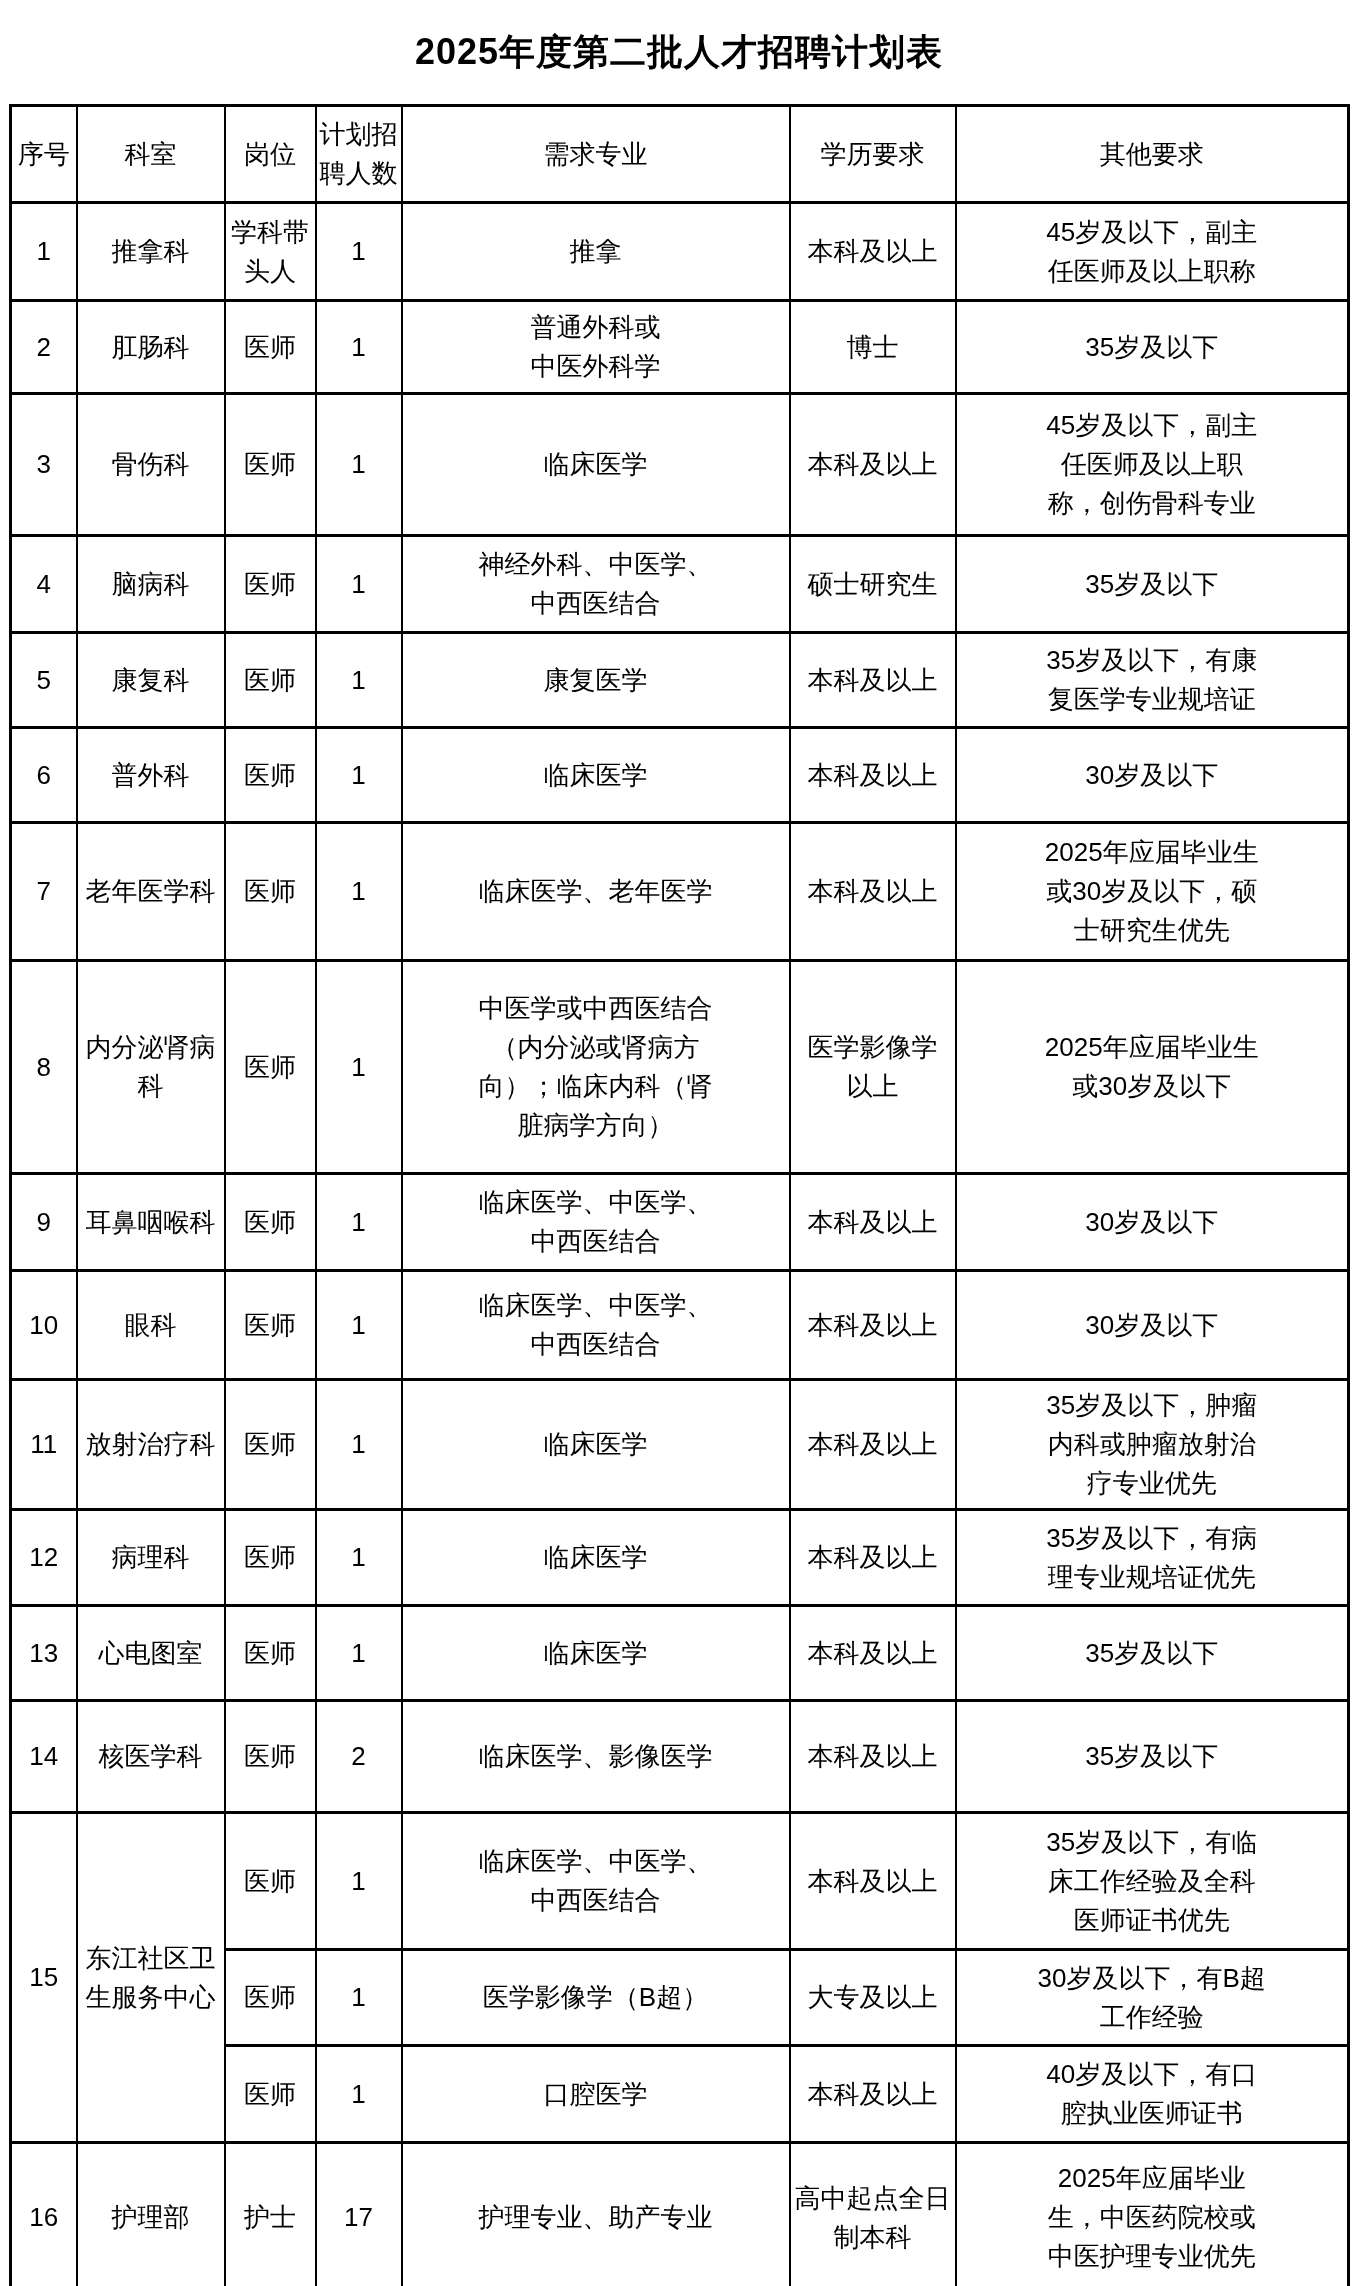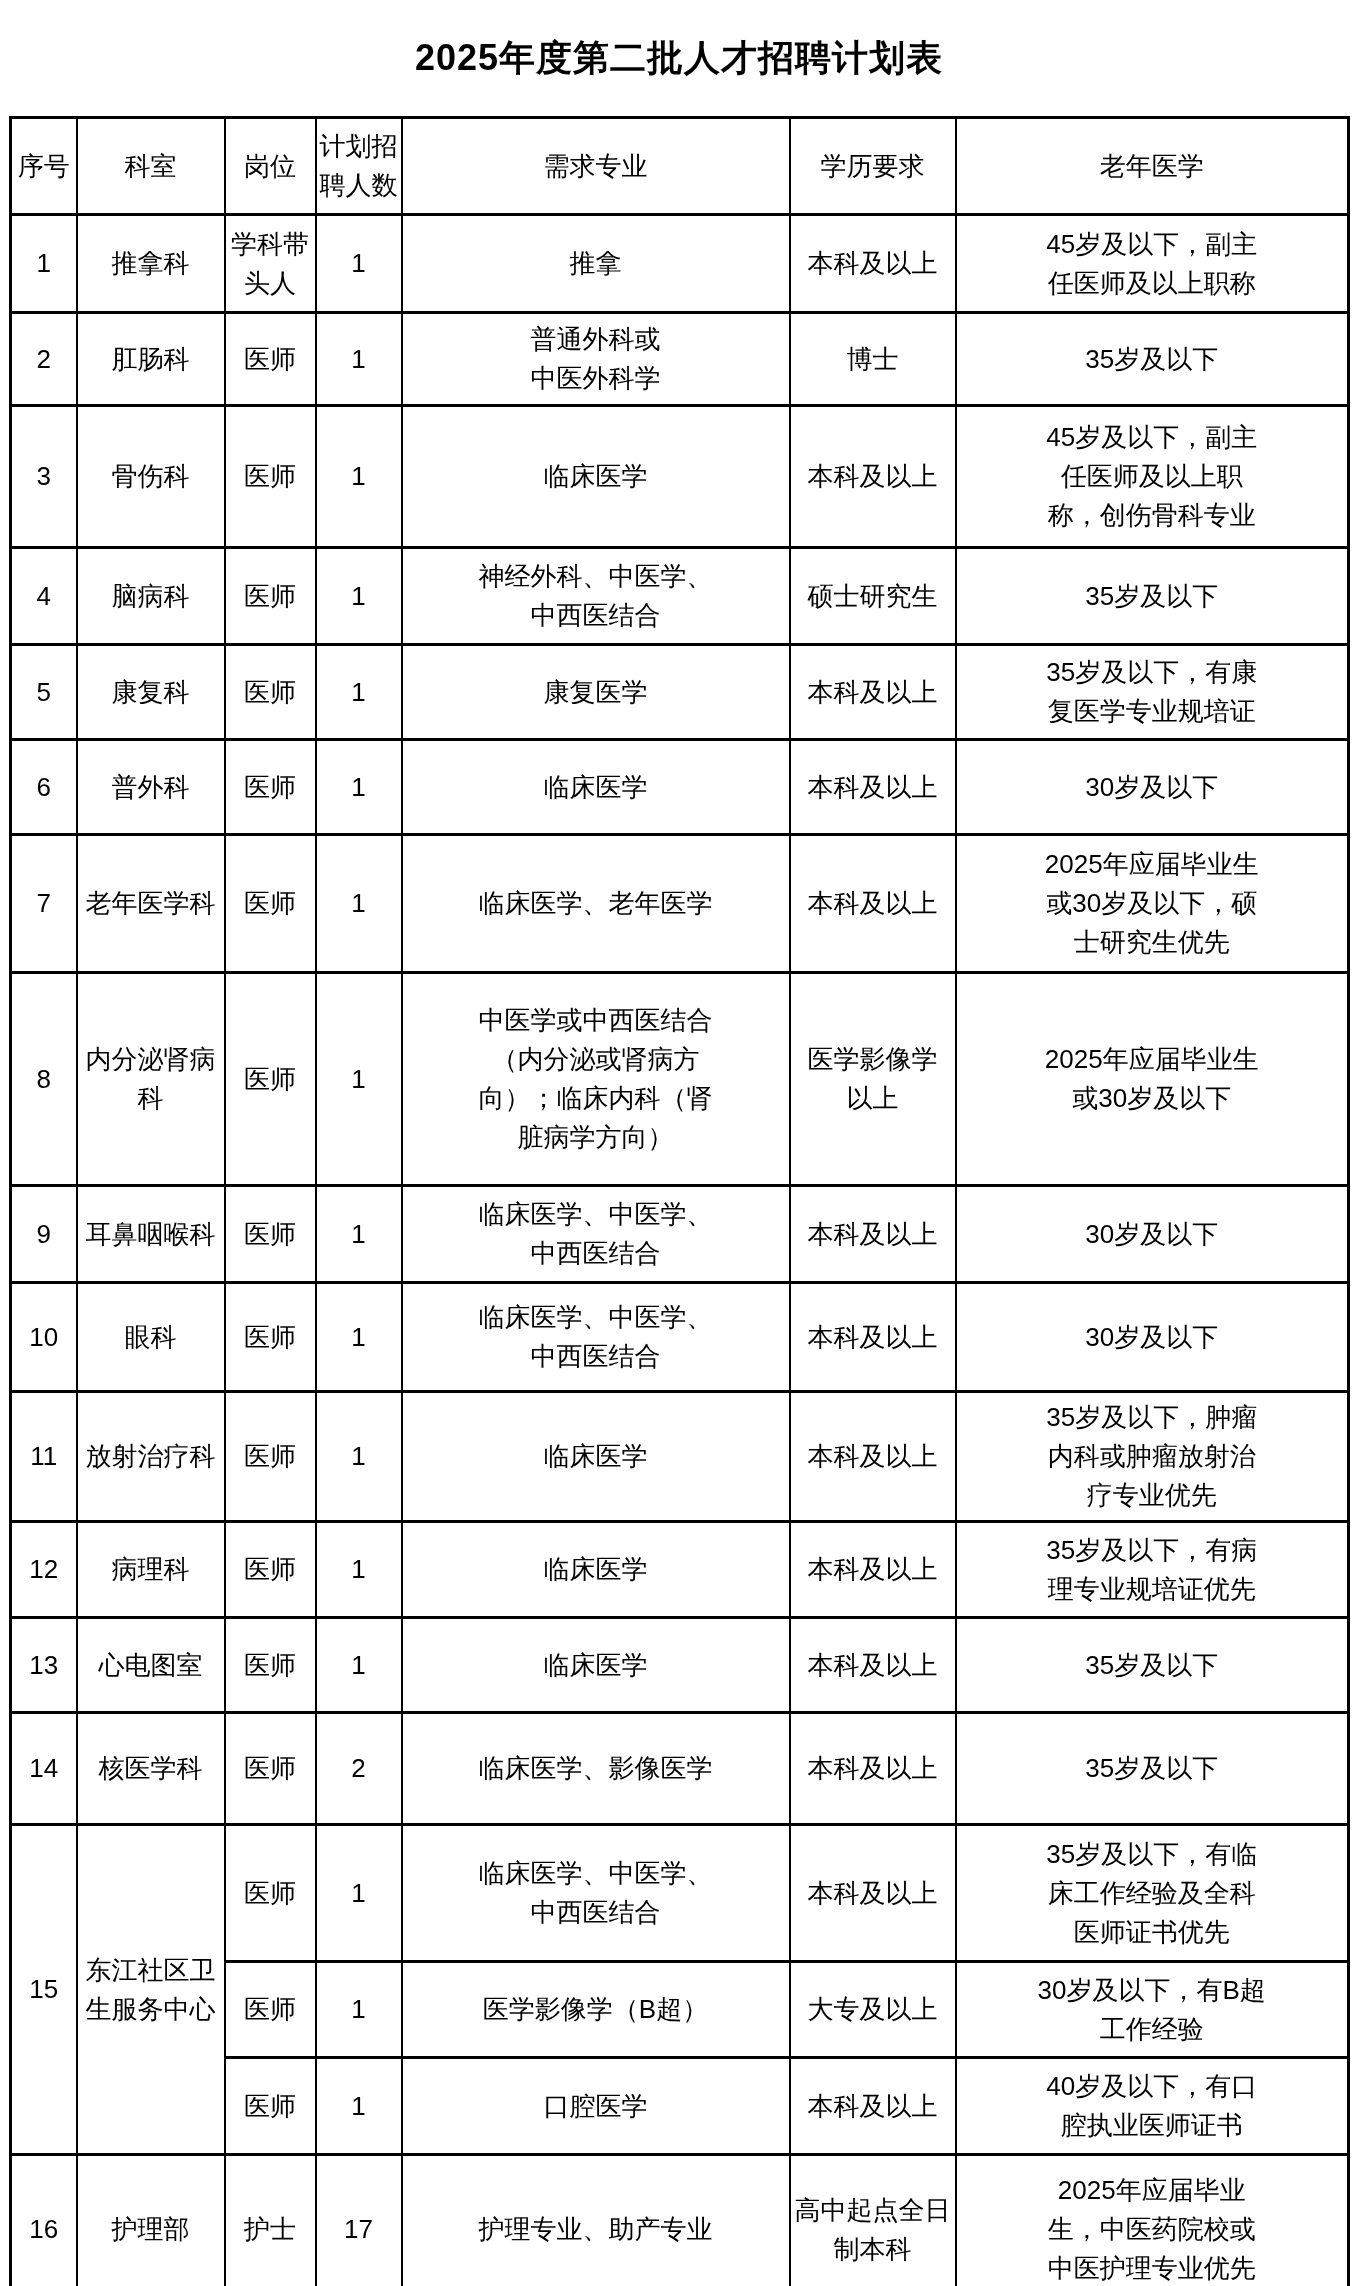--- a/index.html
+++ b/index.html
@@ -12,7 +12,7 @@
     color: #000000;
   }
   .page-title {
-    height: 116px;
+    height: 104px;
     display: flex; align-items: center; justify-content: center;
     font-size: 36px; font-weight: 700; letter-spacing: 1px;
   }

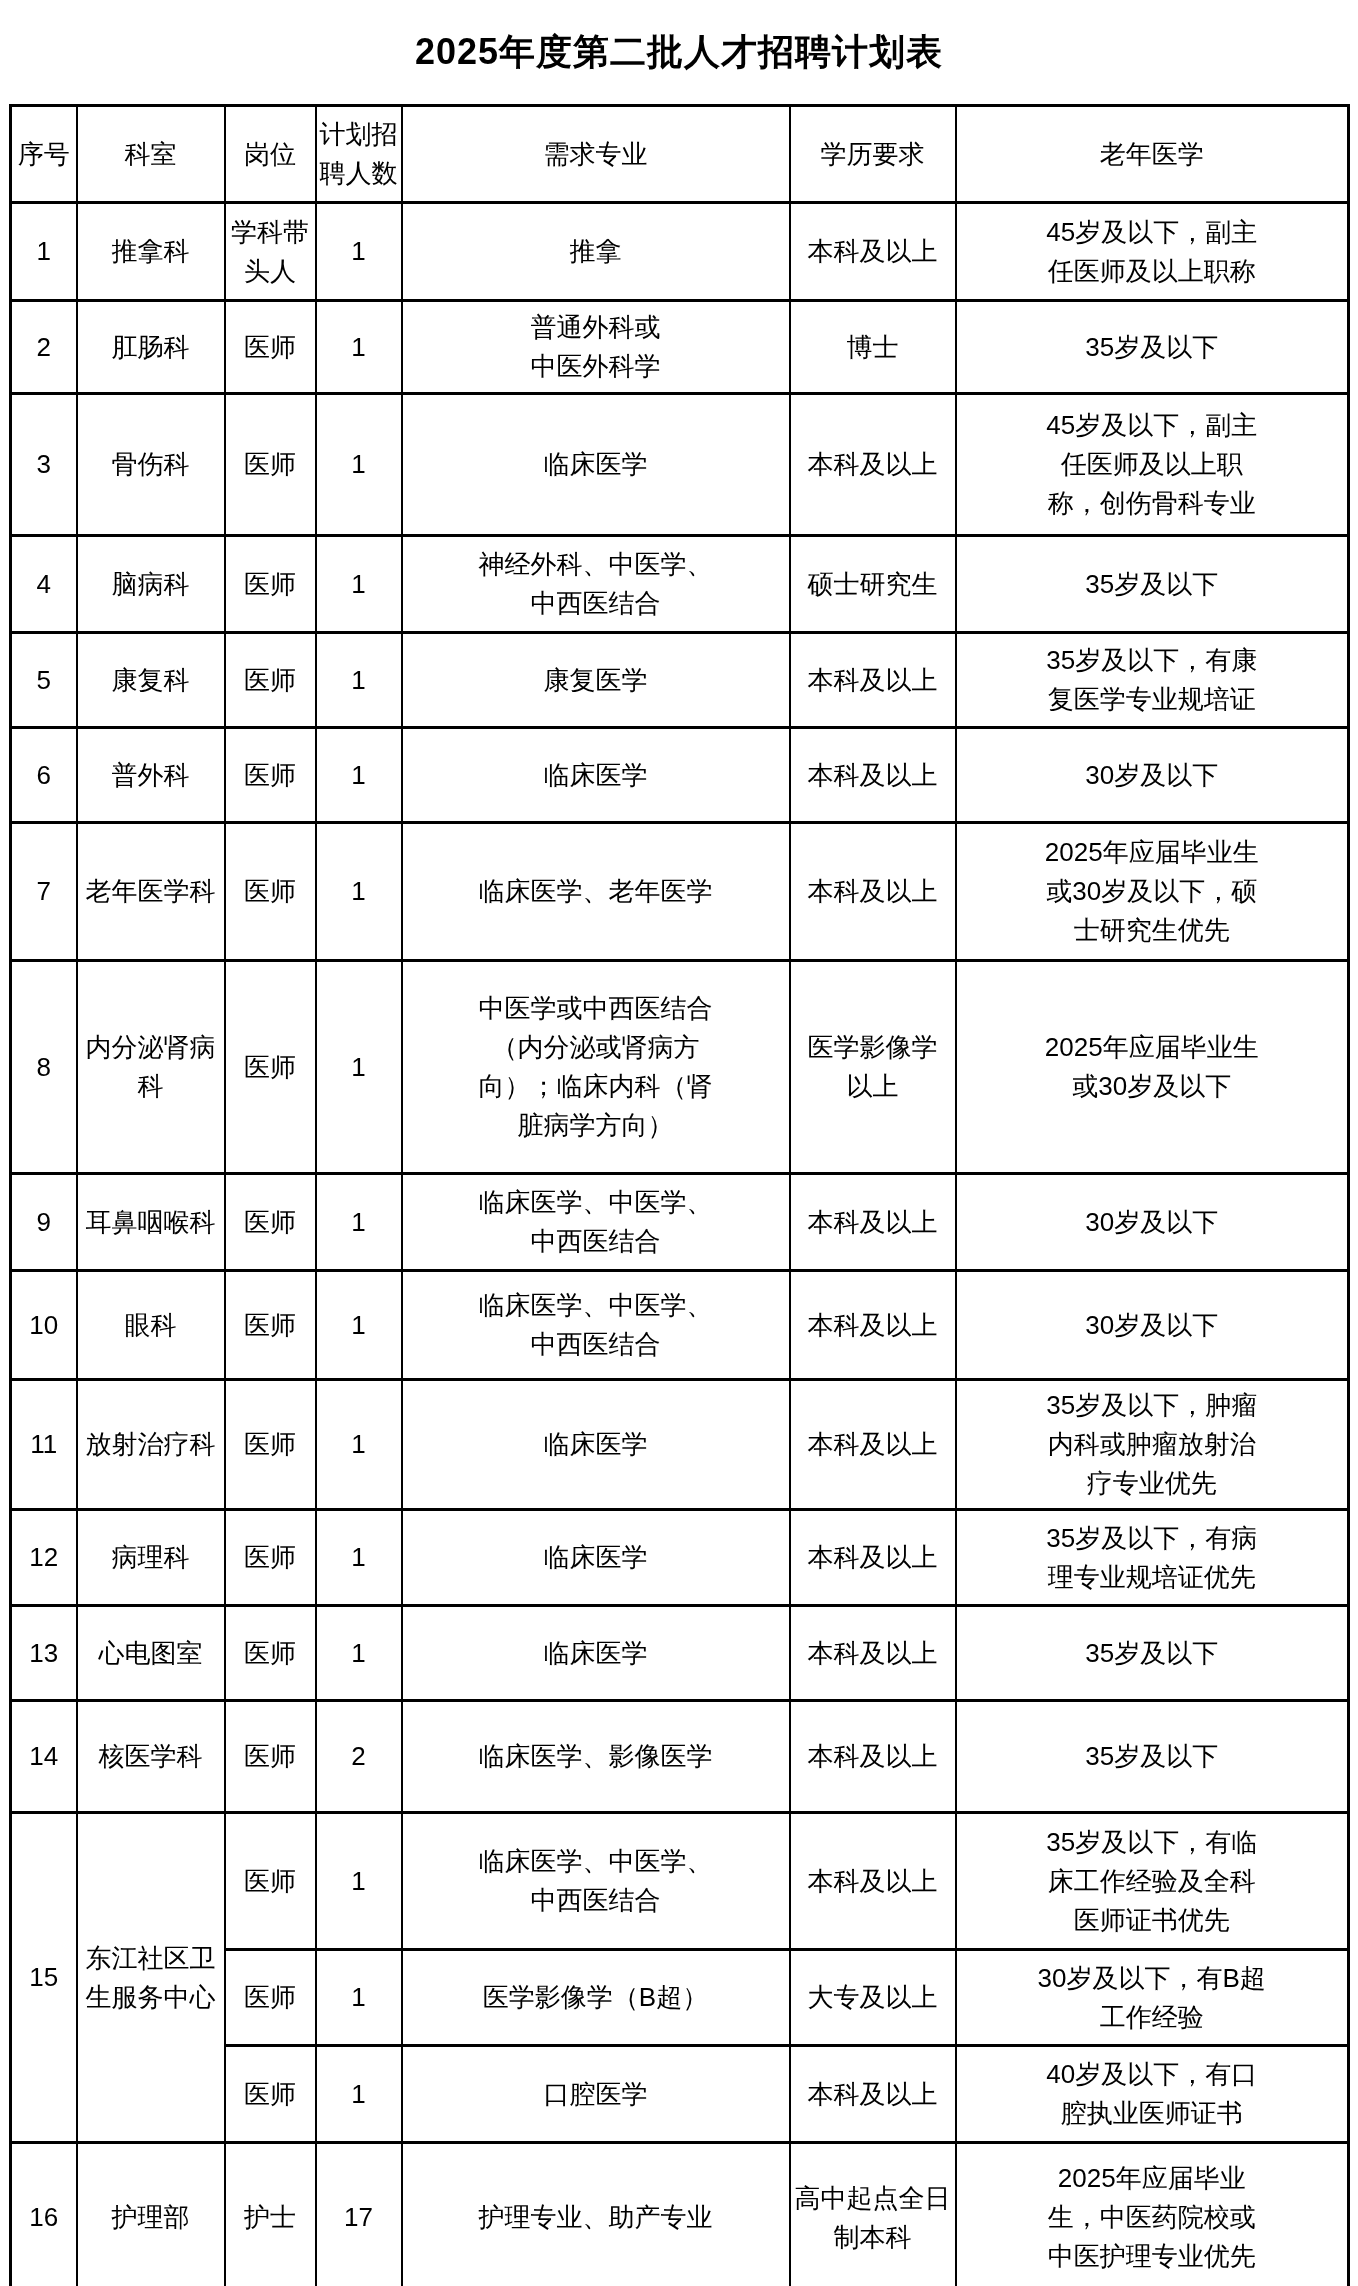--- a/index.html
+++ b/index.html
@@ -62,7 +62,7 @@
 聘人数</th>
       <th>需求专业</th>
       <th>学历要求</th>
-      <th>老年医学</th>
+      <th>其他要求</th>
     </tr>
 
     <tr style="height:98px">

